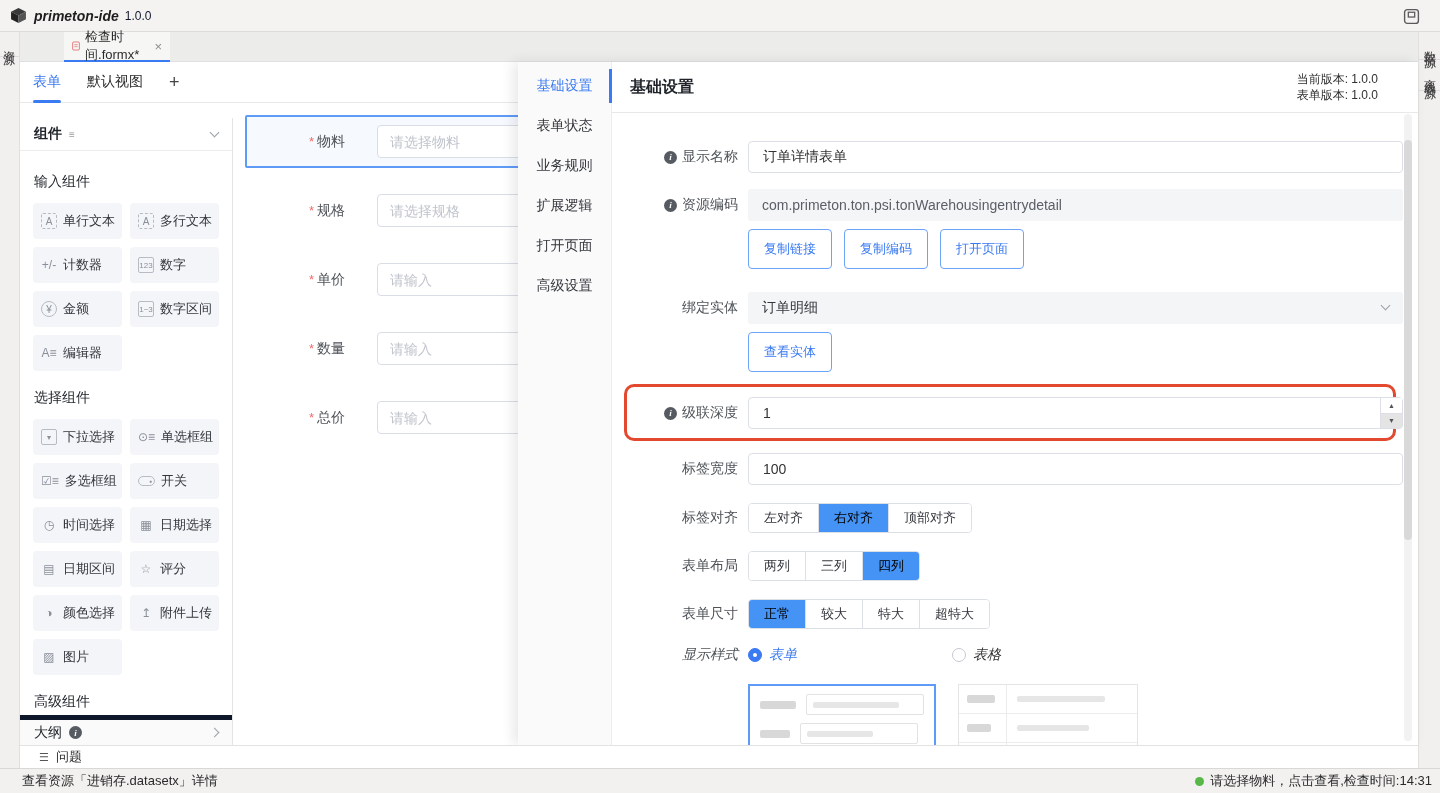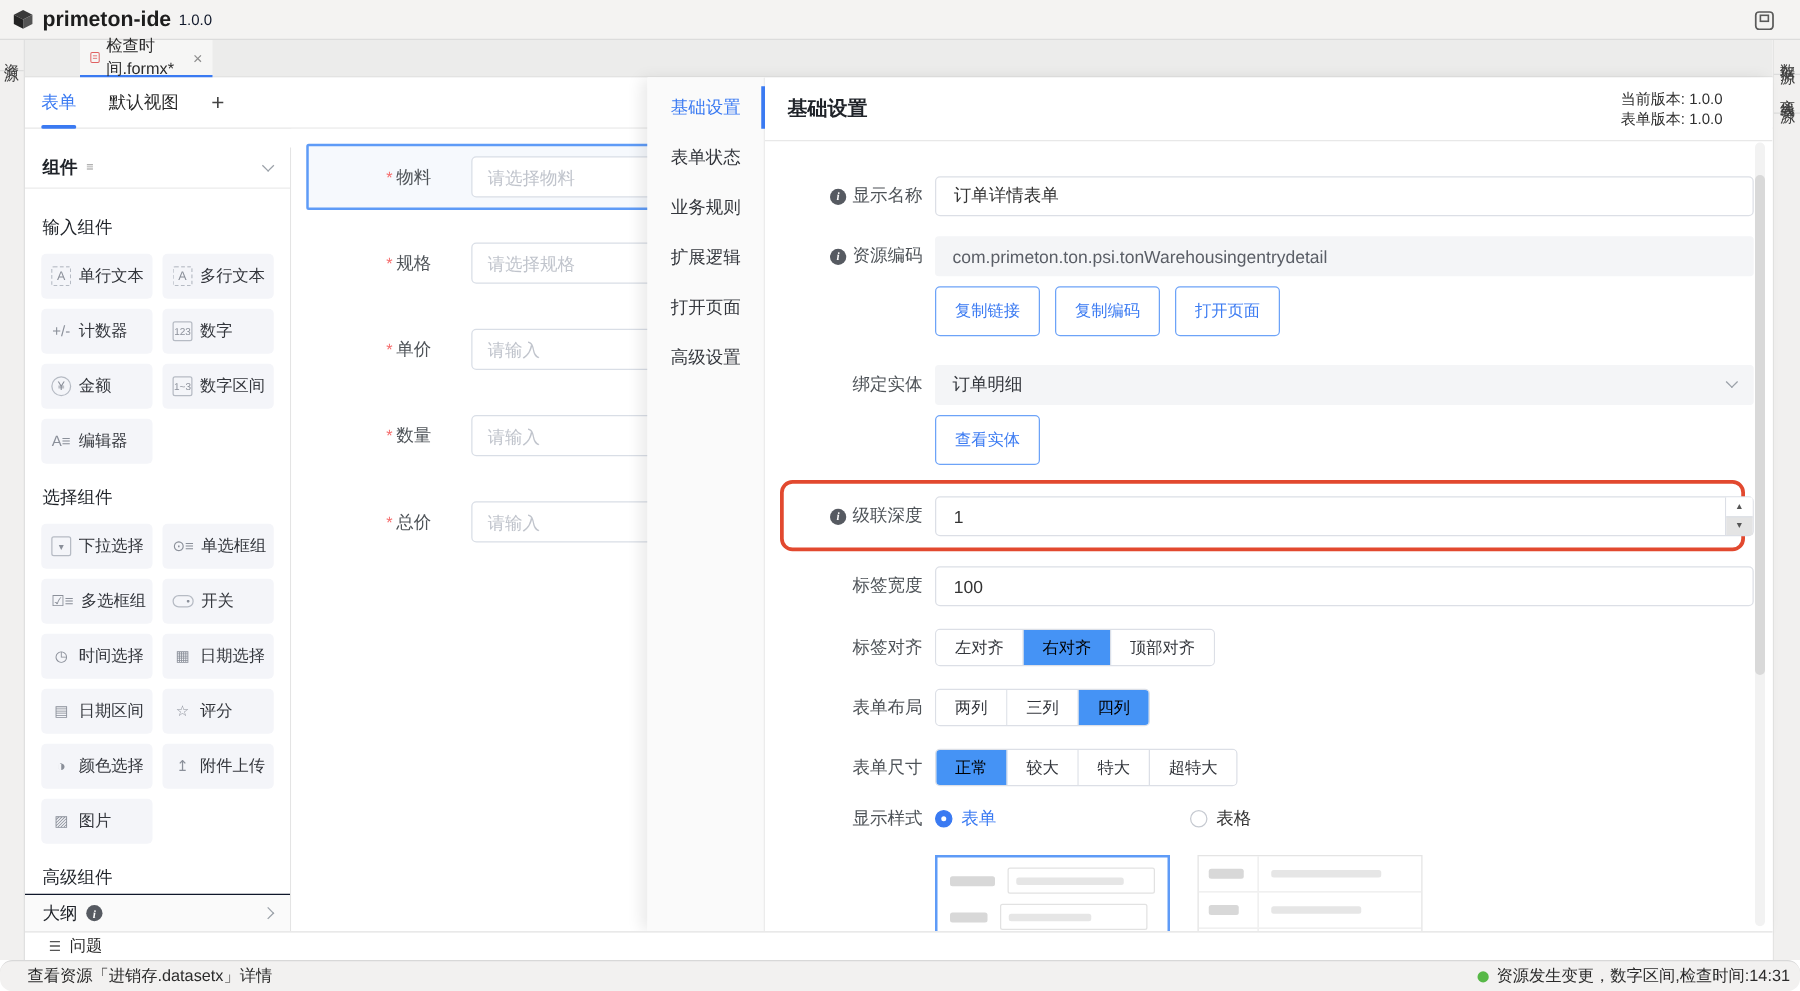--- a/index.html
+++ b/index.html
@@ -9,7 +9,7 @@
   
   .titlebar { position:absolute; left:0; top:0; width:1440px; height:32px; background:#f4f3f2; border-bottom:1px solid #dcdcdc; display:flex; align-items:center; padding-left:10px; }
   .titlebar .logo { width:17px; height:17px; margin-right:7px; }
-  .titlebar .appname { font-size:17px; font-weight:bold; color:#1d1d1d; }
+  .titlebar .appname { font-size:14px; font-weight:bold; color:#1d1d1d;font-style:italic; }
   .titlebar .appver { font-size:12px; color:#0f172a; margin-left:6px; }
   .save-btn { position:absolute; right:20px; top:8px; width:17px; height:17px; }
 

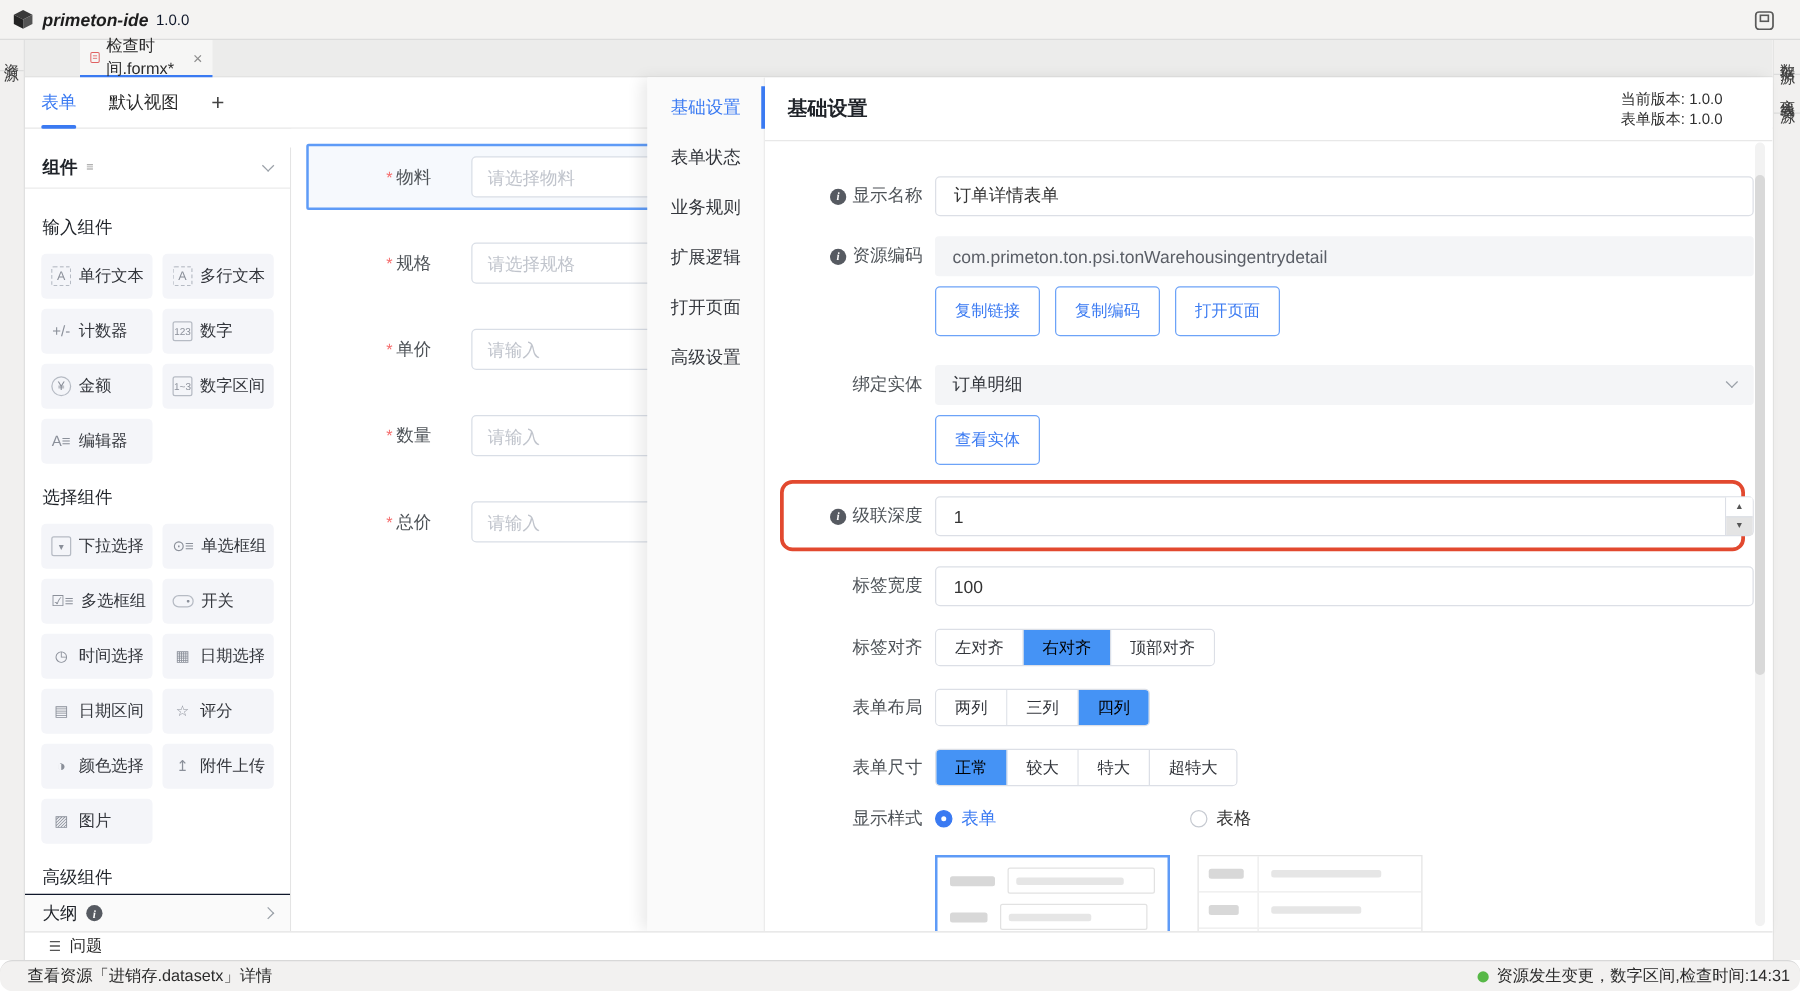--- a/index.html
+++ b/index.html
@@ -426,7 +426,7 @@
             </div>
           </div>
 
-          <div class="srow" style="margin-top:17px;">
+          <div class="srow" style="margin-top:17px;font-style:italic;">
             <span class="slabel">
                 <span>显示样式</span>
               </span>

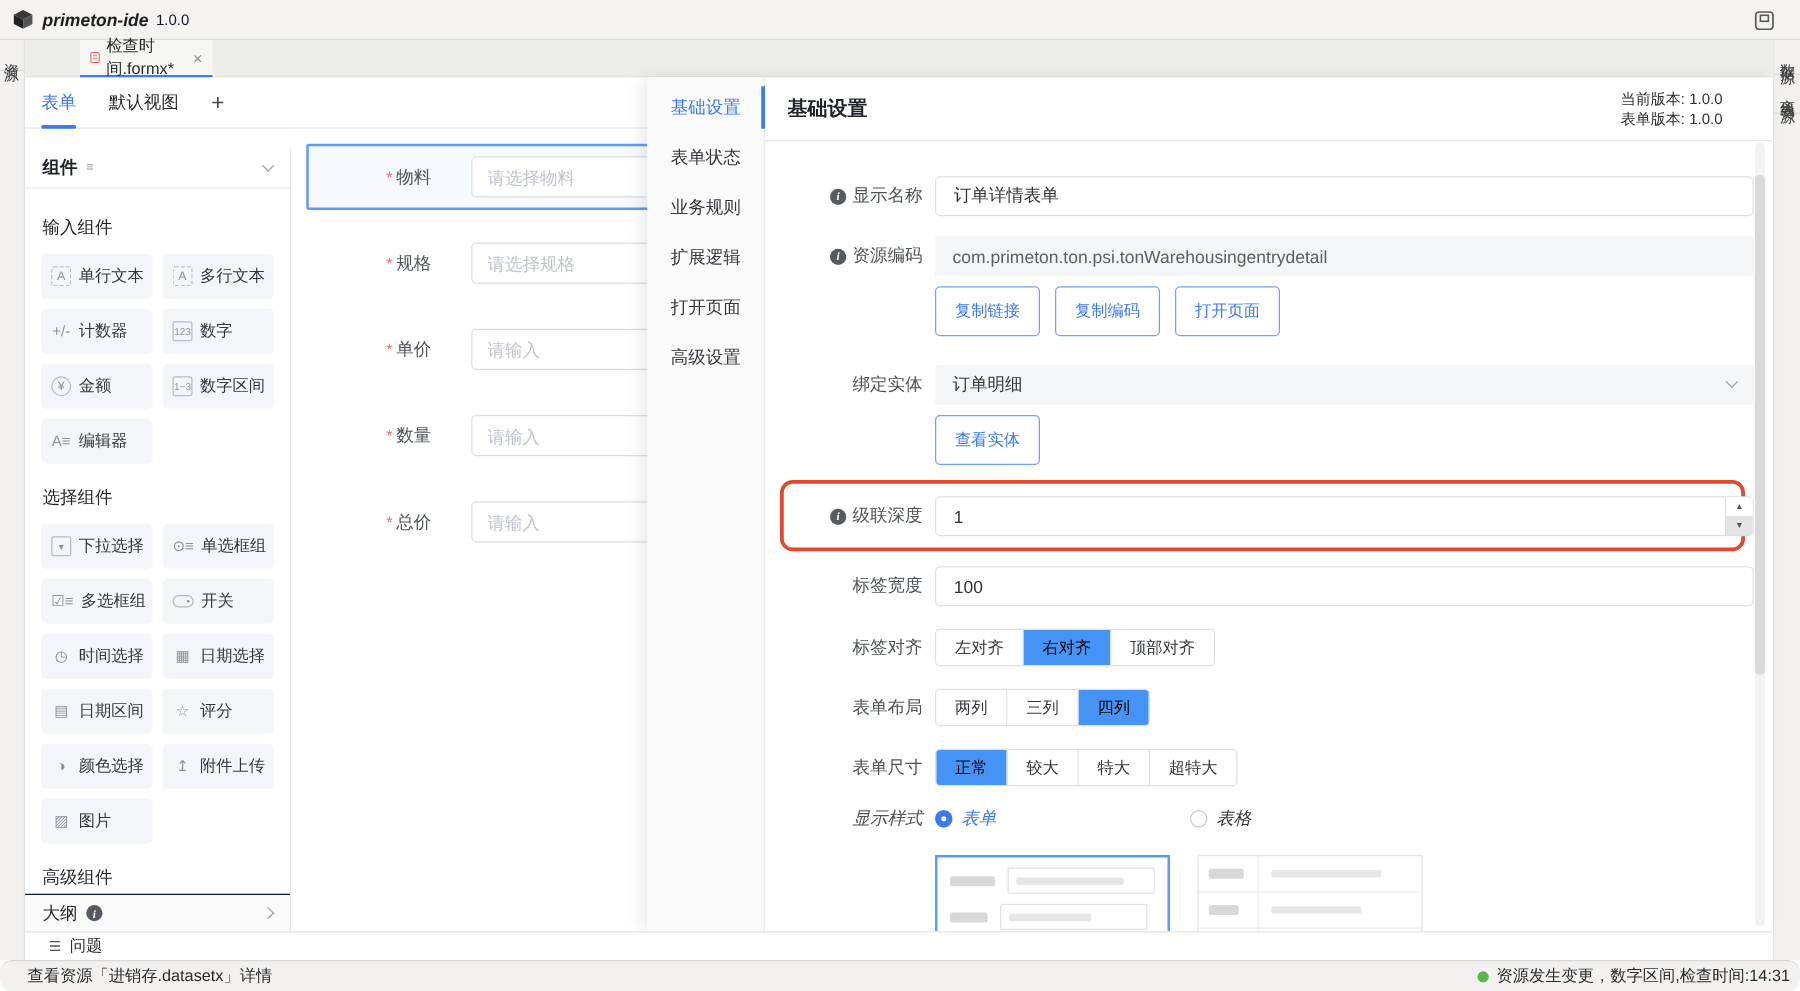--- a/index.html
+++ b/index.html
@@ -54,7 +54,7 @@
   .ci-pill { border:1px solid #b6bbc4; border-radius:8px; width:17px; height:10px; font-size:5px; justify-content:flex-end; padding-right:2px; }
   .ci-plain { font-size:12px; }
   .chip.ghost { height:36px; }
-  .outline-bar { position:absolute; left:0; right:0; bottom:0; height:30px; background:#fafafa; border-top:1px solid #0f172a; display:flex; align-items:center; padding:0 14px; gap:7px; font-size:14px; color:#1f2329; }
+  .outline-bar { position:absolute; left:0; right:0; bottom:0; height:30px; background:#fafafa; border-top:5px solid #0f172a; display:flex; align-items:center; padding:0 14px; gap:7px; font-size:14px; color:#1f2329; }
   .outline-bar .chev { margin-left:auto; }
   .info-icon { width:13px; height:13px; border-radius:50%; background:#565a61; color:#fff; font-size:9px; font-style:italic; font-weight:bold; display:inline-flex; align-items:center; justify-content:center; font-family:"Liberation Serif",serif; flex:none; }
 

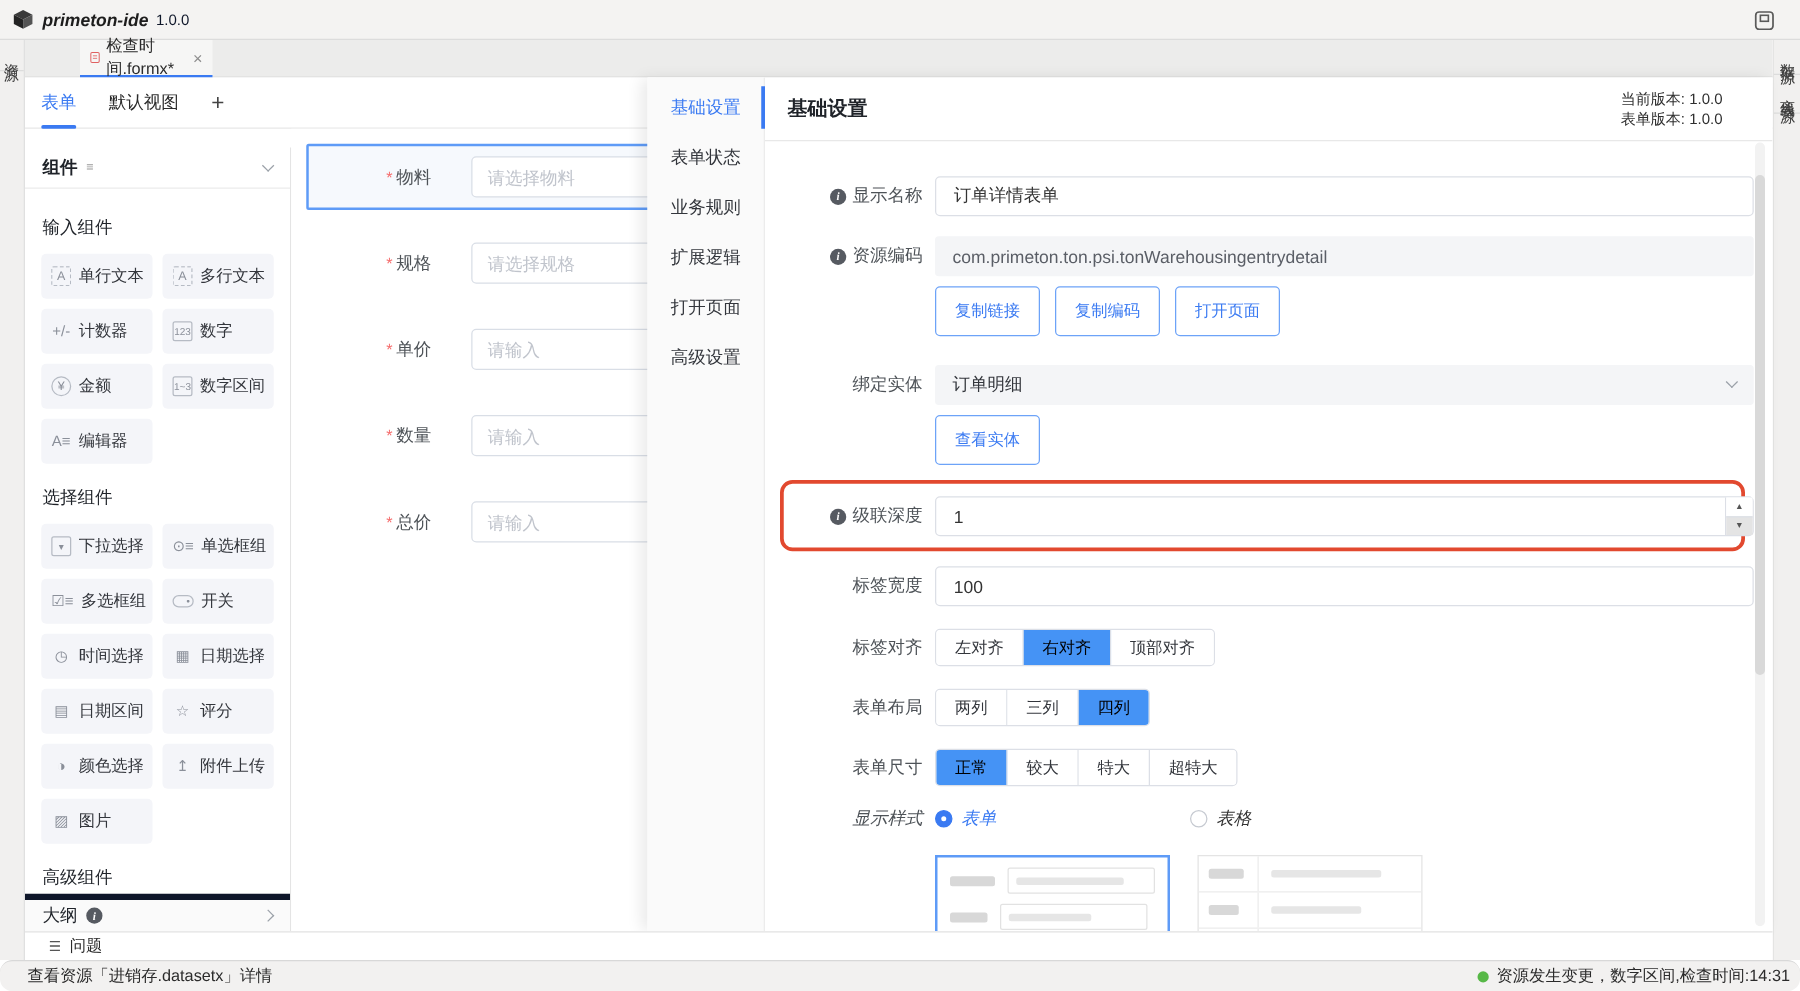--- a/index.html
+++ b/index.html
@@ -118,7 +118,7 @@
   
   .problems { position:absolute; left:0; right:0; bottom:0; height:23px; background:#fff; border-top:1px solid #e2e2e2; display:flex; align-items:center; padding-left:19px; gap:7px; font-size:13px; color:#2b2b2b; z-index:30; }
   .plist-icon { font-size:11px; color:#555; }
-  .statusbar { position:absolute; left:0; bottom:0; width:1440px; height:25px; background:#f2f1f0; border-top:1px solid #d8d8d8; display:flex; align-items:center; padding:0 8px 0 22px; font-size:13px; color:#2b2b2b;border-radius:10px; }
+  .statusbar { position:absolute; left:0; bottom:0; width:1440px; height:25px; background:#f2f1f0; border-top:1px solid #d8d8d8; display:flex; align-items:center; padding:0 8px 0 22px; font-size:13px; color:#2b2b2b; }
   .statusbar .right { margin-left:auto; display:flex; align-items:center; gap:6px; }
   .dot-ok { width:9px; height:9px; border-radius:50%; background:#57b847; display:inline-block; }
 </style>

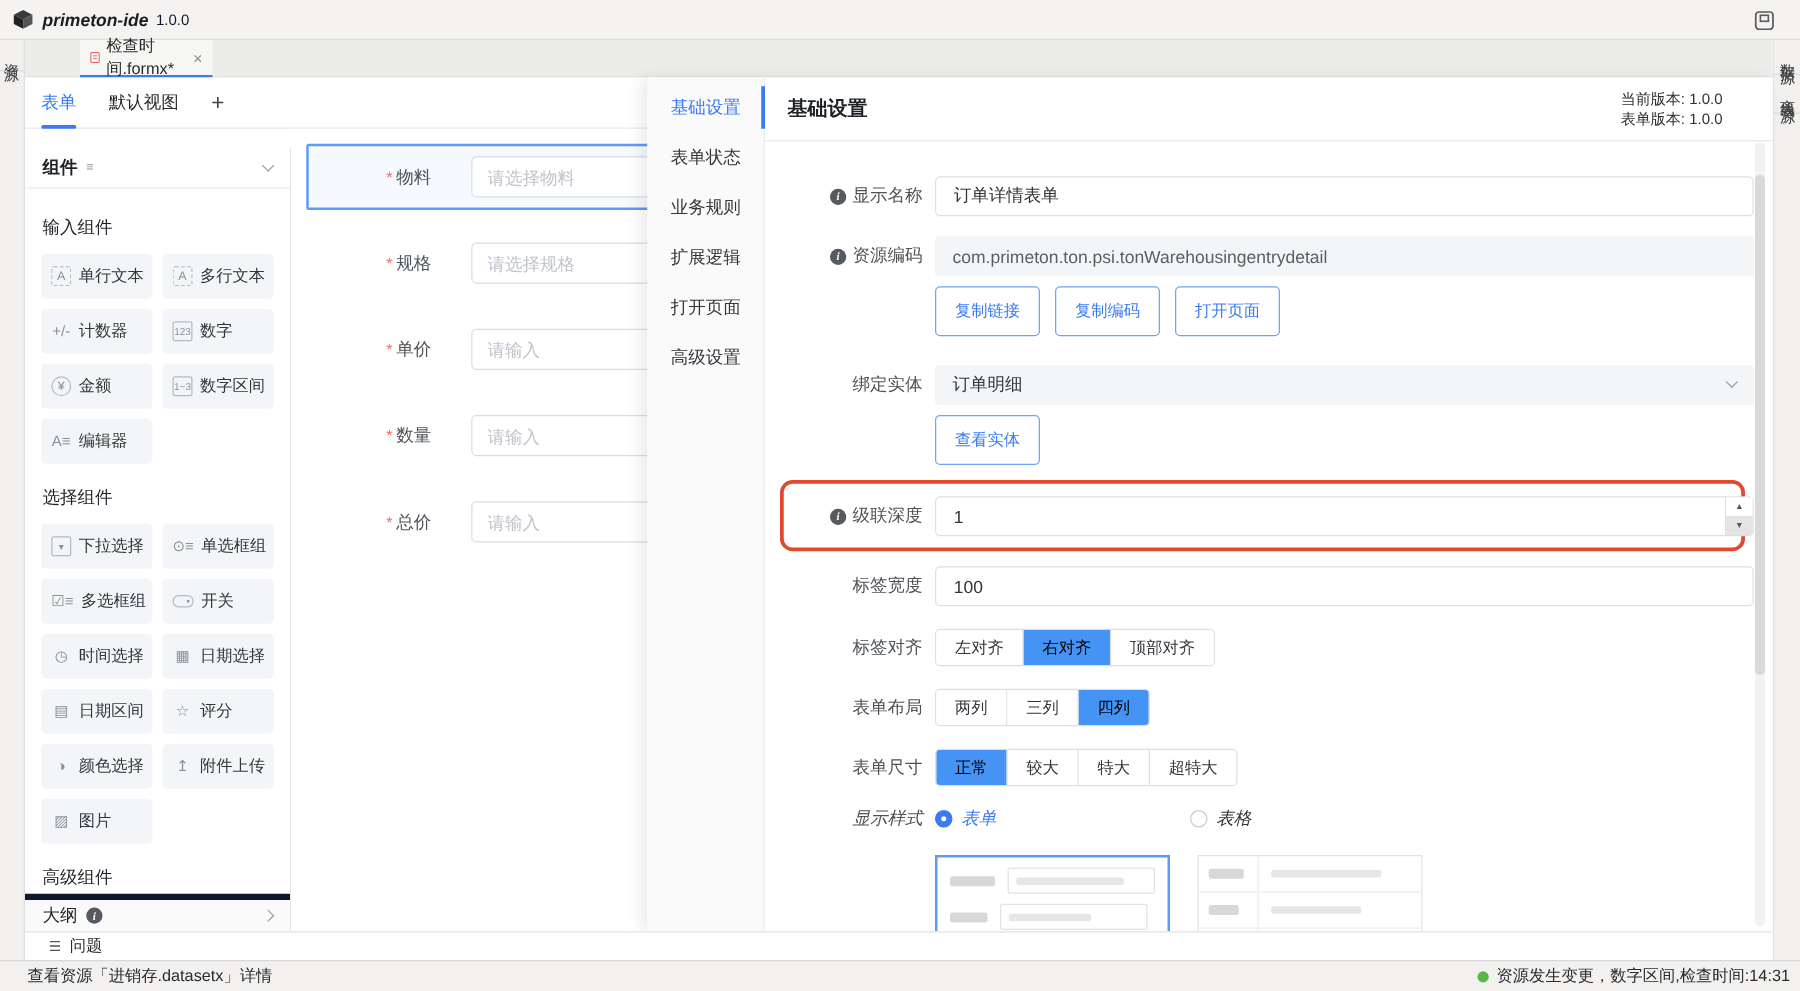--- a/index.html
+++ b/index.html
@@ -515,7 +515,7 @@
     <span>查看资源「进销存.datasetx」详情</span>
     <span class="right">
       <span class="dot-ok"></span>
-      <span>资源发生变更，数字区间,检查时间:14:31</span>
+      <span>请选择物料，点击查看,检查时间:14:31</span>
     </span>
   </div>
 

